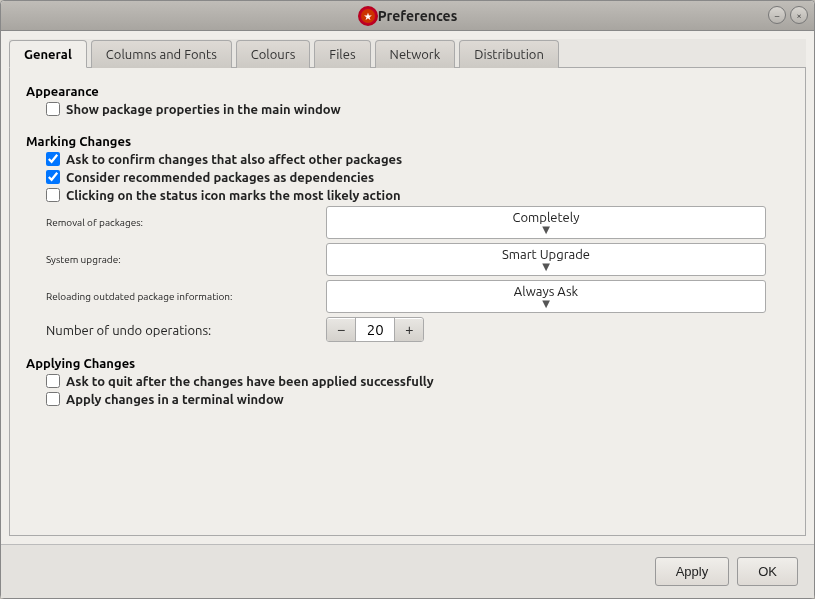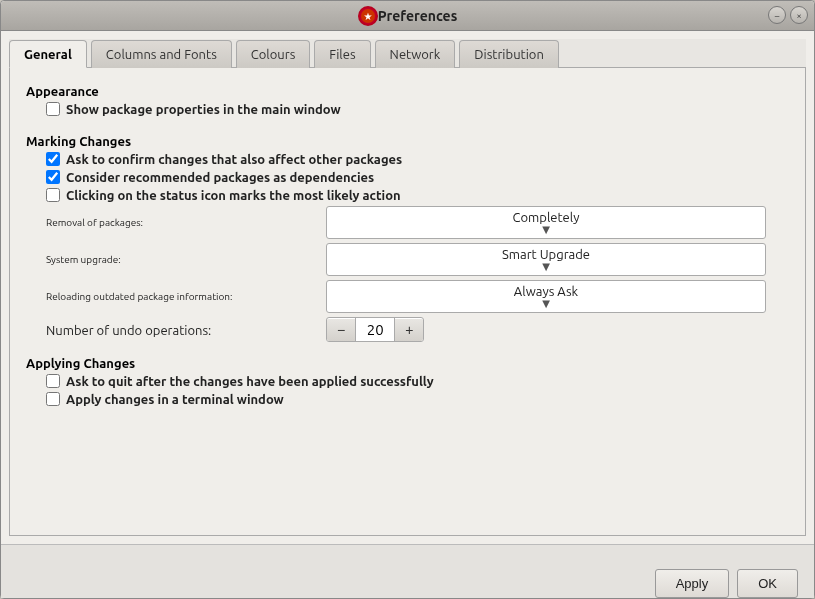--- a/index.html
+++ b/index.html
@@ -224,7 +224,7 @@
       background: #e4e2de;
       border-top: 1px solid #bbb;
       display: flex;
-      align-items: flex-end;
+      align-items: center;
       justify-content: flex-end;
       padding: 0 16px;
       gap: 8px;

